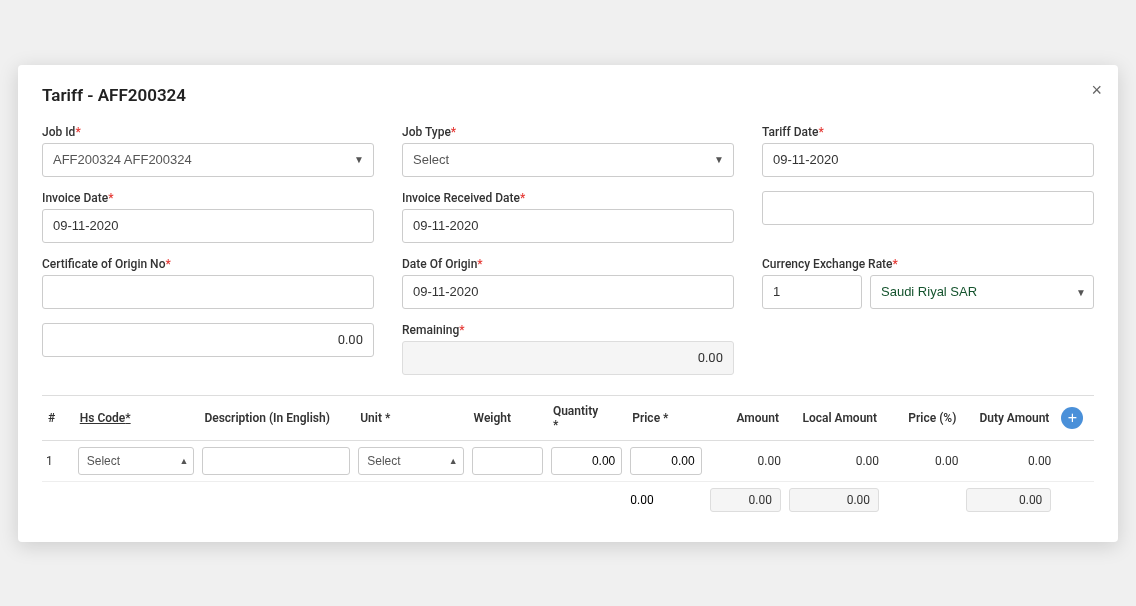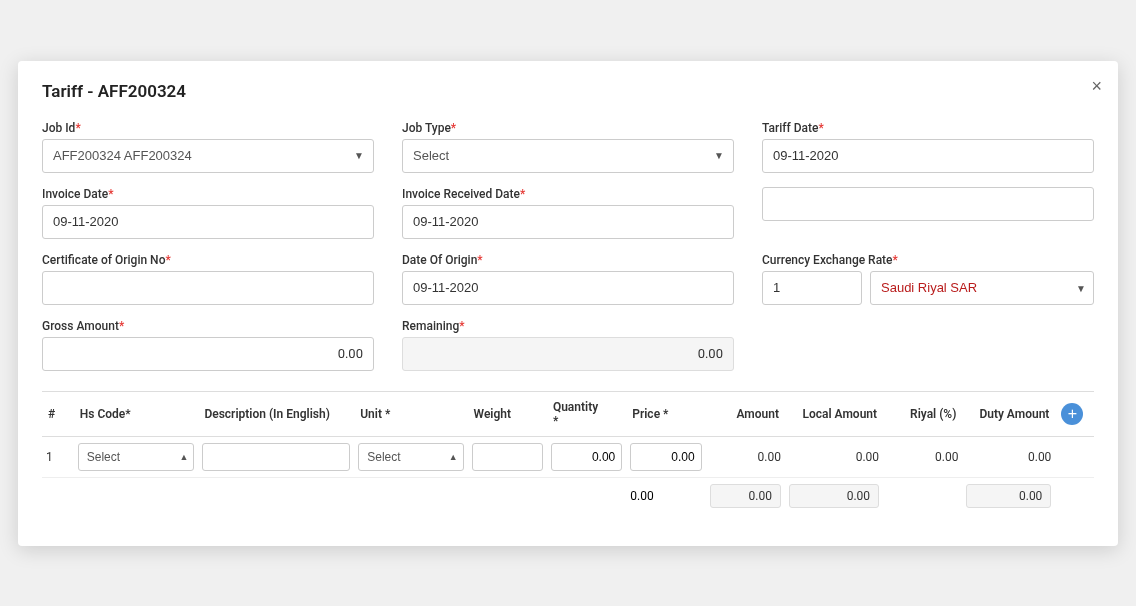--- a/index.html
+++ b/index.html
@@ -17,7 +17,7 @@
       width: 1100px;
       border-radius: 4px;
       box-shadow: 0 4px 20px rgba(0,0,0,0.15);
-      padding: 20px 24px 32px;
+      padding: 20px 24px 24px;
       position: relative;
     }
     .modal-title {

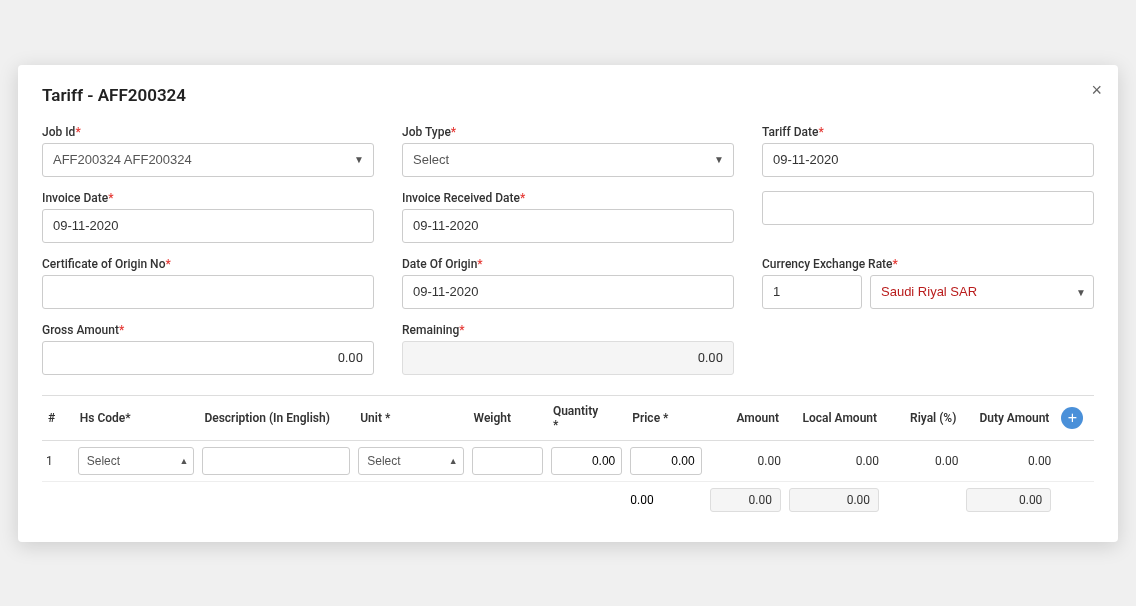--- a/index.html
+++ b/index.html
@@ -111,7 +111,7 @@
       border-radius: 3px;
       padding: 6px 28px 6px 10px;
       font-size: 13px;
-      color: #b91c1c;
+      color: #14532d;
       background: #fff;
       height: 34px;
       outline: none;

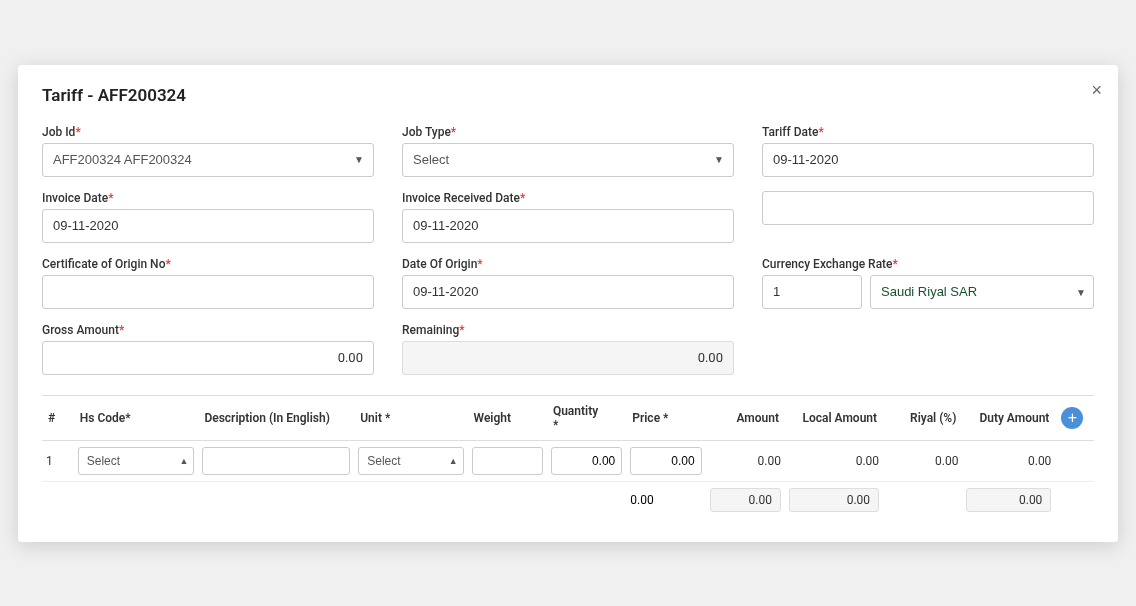--- a/index.html
+++ b/index.html
@@ -354,9 +354,6 @@
     </div>
 
     <div class="form-group">
-      <label>
-        <span>Gross Amount</span><span class="required">*</span>
-      </label>
       <div class="gross-amount-field">
         <span>0.00</span>
       </div>

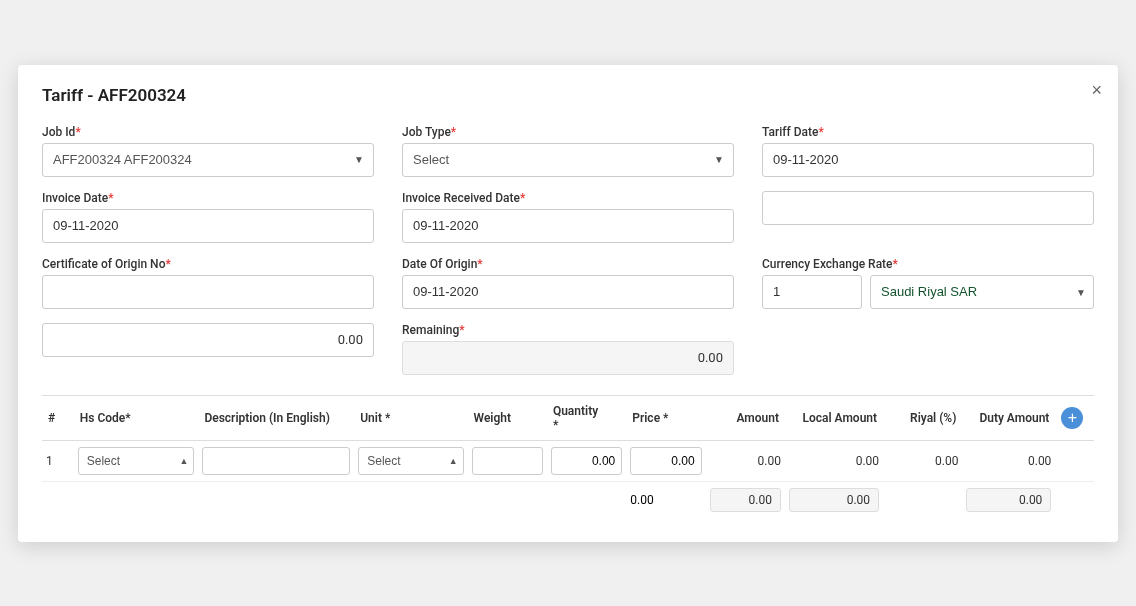--- a/index.html
+++ b/index.html
@@ -248,7 +248,7 @@
       color: #333;
     }
     .col-num { width: 28px; }
-    .col-hscode { width: 110px; }
+    .col-hscode { width: 110px; text-decoration: underline; }
     .col-desc { width: 130px; }
     .col-unit { width: 100px; }
     .col-weight { width: 70px; }

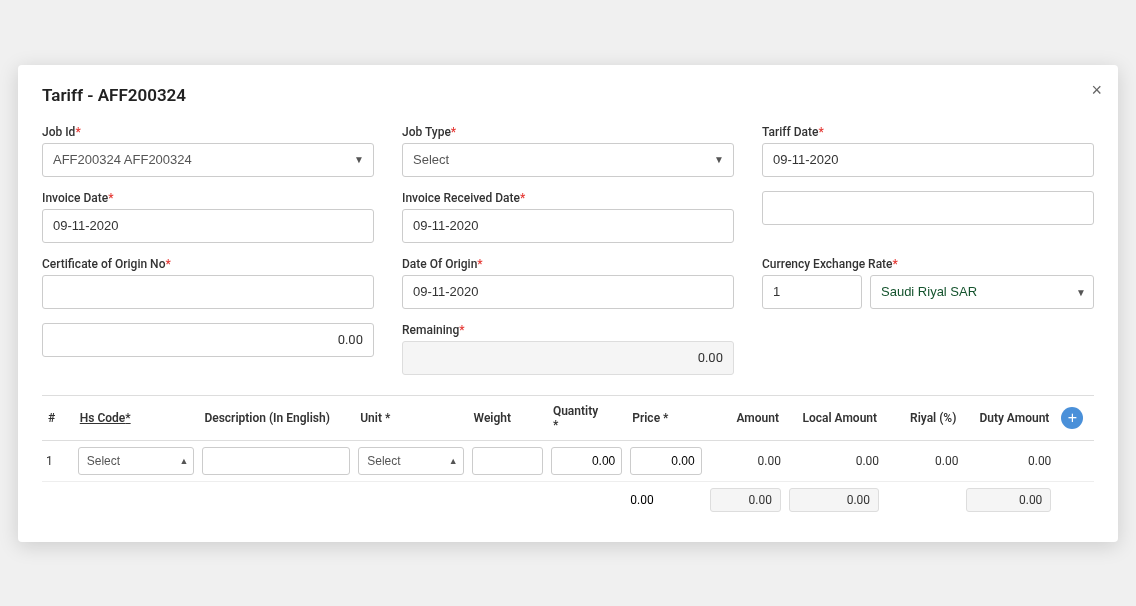--- a/index.html
+++ b/index.html
@@ -390,7 +390,7 @@
           </th>
           <th class="col-amount right">Amount</th>
           <th class="col-local right">Local Amount</th>
-          <th class="col-duty-pct right">Riyal (%)</th>
+          <th class="col-duty-pct right">Price (%)</th>
           <th class="col-duty-amt right">Duty Amount</th>
           <th class="col-add">
             <button class="add-btn">+</button>

